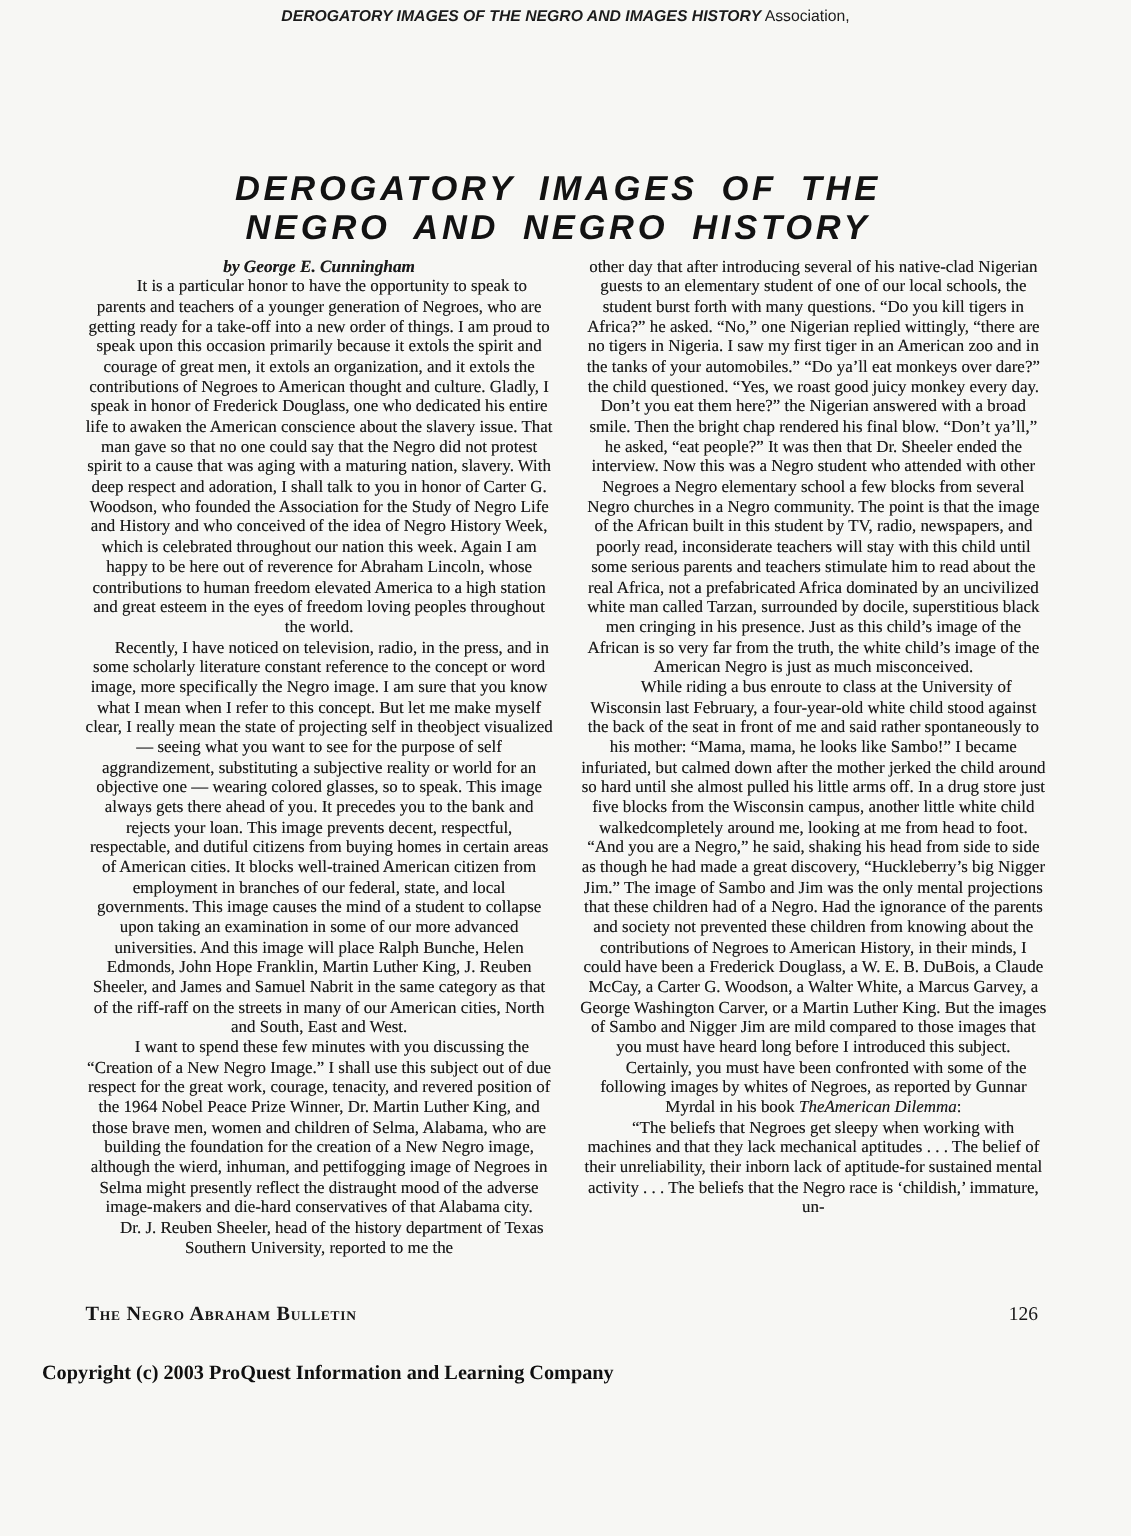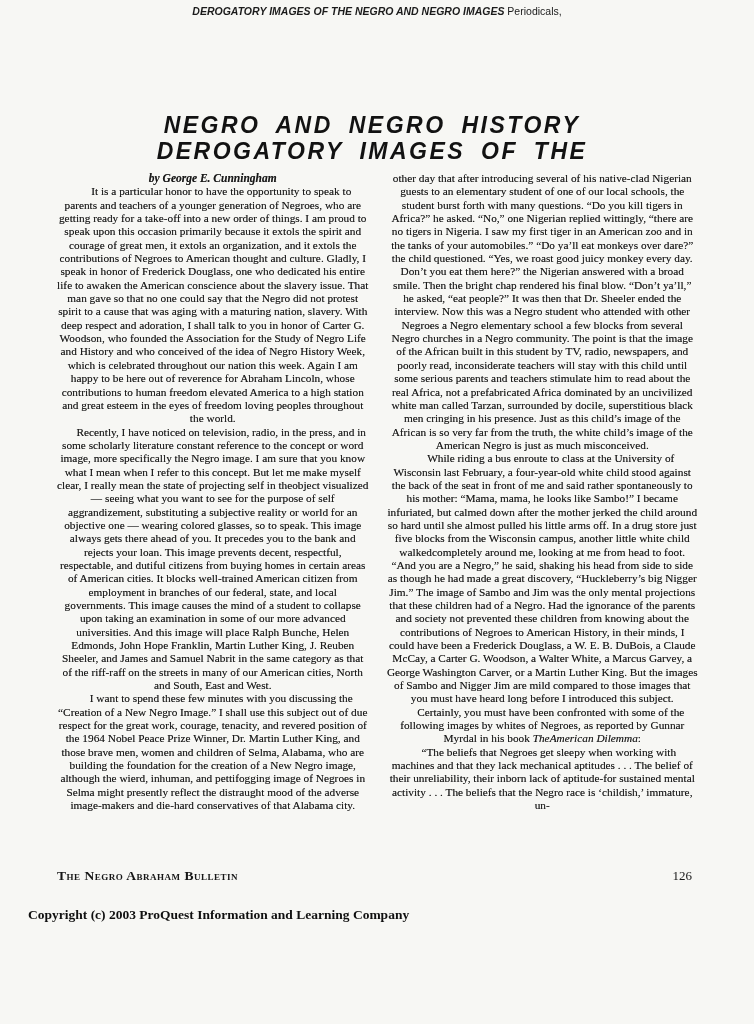--- a/index.html
+++ b/index.html
@@ -79,7 +79,7 @@
 <div class="page">
 
   <div class="scan-header">
-    <div><span class="t">DEROGATORY IMAGES OF THE NEGRO AND NEGRO IMAGES</span><span> Periodicals,</span></div>
+    <div><span class="t">DEROGATORY IMAGES OF THE NEGRO AND IMAGES HISTORY</span><span> Periodicals,</span></div>
   </div>
 
   <div class="article-title">

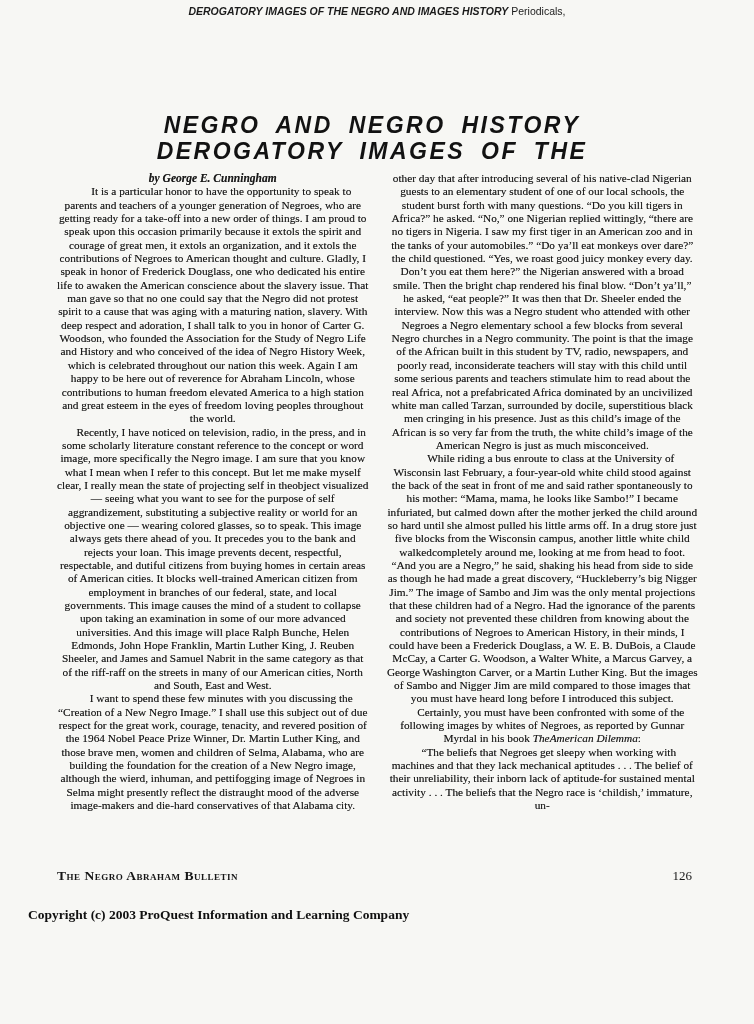--- a/index.html
+++ b/index.html
@@ -79,7 +79,7 @@
 <div class="page">
 
   <div class="scan-header">
-    <div><span class="t">DEROGATORY IMAGES OF THE NEGRO AND IMAGES HISTORY</span><span> Periodicals,</span></div>
+    <div><span class="t">DEROGATORY IMAGES OF THE NEGRO AND IMAGES HISTORY</span><span> Association,</span></div>
   </div>
 
   <div class="article-title">

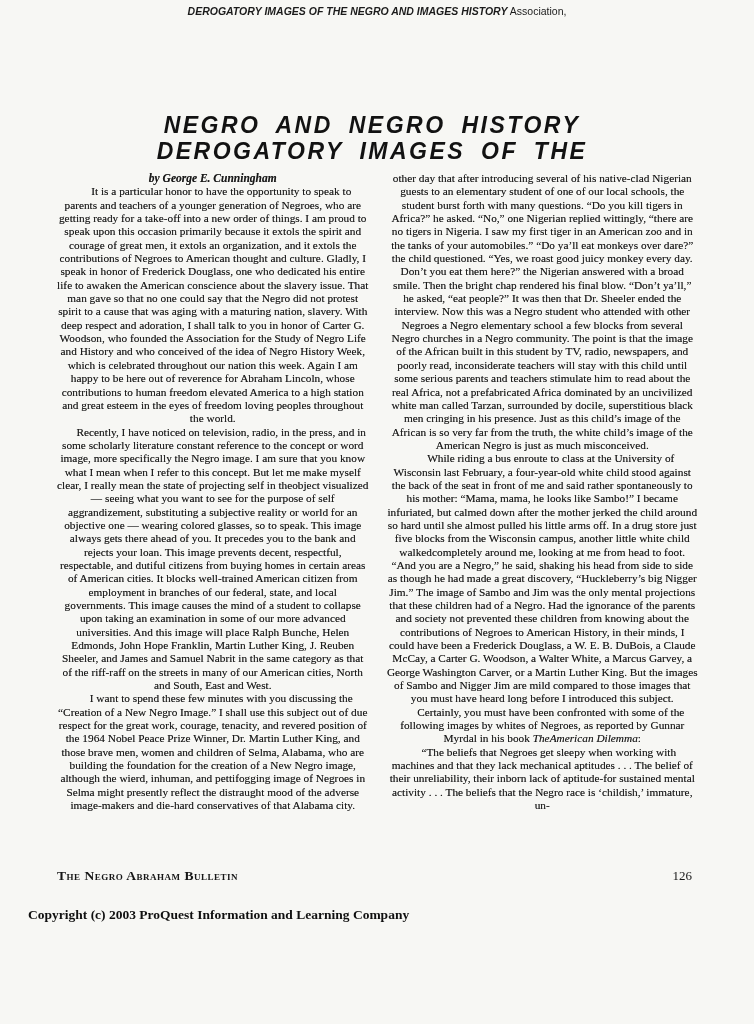--- a/index.html
+++ b/index.html
@@ -83,8 +83,8 @@
   </div>
 
   <div class="article-title">
+    <div>DEROGATORY IMAGES OF THE</div>
     <div>NEGRO AND NEGRO HISTORY</div>
-    <div>DEROGATORY IMAGES OF THE</div>
   </div>
 
   <div class="columns">

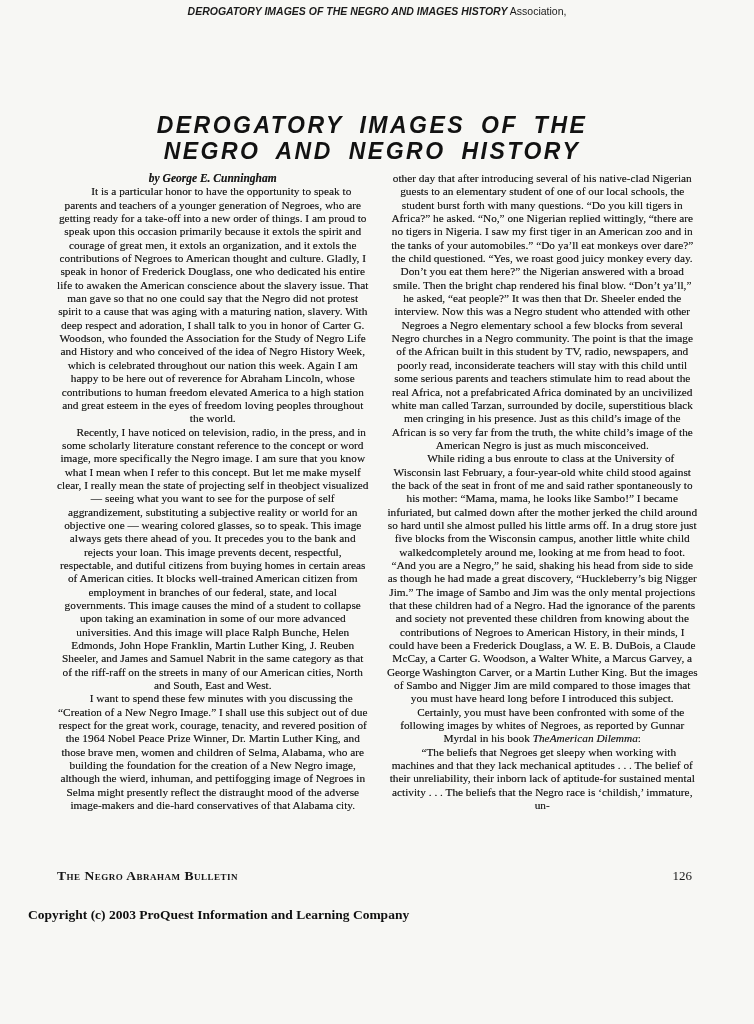--- a/index.html
+++ b/index.html
@@ -93,6 +93,7 @@
       <p class="indent">It is a particular honor to have the opportunity to speak to parents and teachers of a younger generation of Negroes, who are getting ready for a take-off into a new order of things.  I am proud to speak upon this occasion primarily because it extols the spirit and courage of great men, it extols an organization, and it extols the contributions of Negroes to American thought and culture.  Gladly, I speak in honor of Frederick Douglass, one who dedicated his entire life to awaken the American conscience about the slavery issue.  That man gave so that no one could say that the Negro did not protest spirit to a cause that was aging with a maturing nation, slavery.  With deep respect and adoration, I shall talk to you in honor of Carter G. Woodson, who founded the Association for the Study of Negro Life and History and who conceived of the idea of Negro History Week, which is celebrated throughout our nation this week.  Again I am happy to be here out of reverence for Abraham Lincoln, whose contributions to human freedom elevated America to a high station and great esteem in the eyes of freedom loving peoples throughout the world.</p>
       <p class="indent">Recently, I have noticed on television, radio, in the press, and in some scholarly literature constant reference to the concept or word image, more specifically the Negro image.  I am sure that you know what I mean when I refer to this concept.  But let me make myself clear, I really mean the state of projecting self in theobject visualized — seeing what you want to see for the purpose of self aggrandizement, substituting a subjective reality or world for an objective one — wearing colored glasses, so to speak.  This image always gets there ahead of you.  It precedes you to the bank and rejects your loan.  This image prevents decent, respectful, respectable, and dutiful citizens from buying homes in certain areas of American cities.  It blocks well-trained American citizen from employment in branches of our federal, state, and local governments.  This image causes the mind of a student to collapse upon taking an examination in some of our more advanced universities.  And this image will place Ralph Bunche, Helen Edmonds, John Hope Franklin, Martin Luther King, J. Reuben Sheeler, and James and Samuel Nabrit in the same category as that of the riff-raff on the streets in many of our American cities, North and South, East and West.</p>
       <p class="indent">I want to spend these few minutes with you discussing the “Creation of a New Negro Image.”  I shall use this subject out of due respect for the great work, courage, tenacity, and revered position of the 1964 Nobel Peace Prize Winner, Dr. Martin Luther King, and those brave men, women and children of Selma, Alabama, who are building the foundation for the creation of a New Negro image, although the wierd, inhuman, and pettifogging image of Negroes in Selma might presently reflect the distraught mood of the adverse image-makers and die-hard conservatives of that Alabama city.</p>
+      <p class="indent">Dr. J. Reuben Sheeler, head of the history department of Texas Southern University, reported to me the</p>
     </div>
     <div class="col">
       <p>other day that after introducing several of his native-clad Nigerian guests to an elementary student of one of our local schools, the student burst forth with many questions.  “Do you kill tigers in Africa?” he asked.  “No,” one Nigerian replied wittingly, “there are no tigers in Nigeria.  I saw my first tiger in an American zoo and in the tanks of your automobiles.”  “Do ya’ll eat monkeys over dare?” the child questioned.  “Yes, we roast good juicy monkey every day.  Don’t you eat them here?”  the Nigerian answered with a broad smile. Then the bright chap rendered his final blow.  “Don’t ya’ll,” he asked, “eat people?”  It was then that Dr. Sheeler ended the interview.  Now this was a Negro student who attended with other Negroes a Negro elementary school a few blocks from several Negro churches in a Negro community.  The point is that the image of the African built in this student by TV, radio, newspapers, and poorly read, inconsiderate teachers will stay with this child until some serious parents and teachers stimulate him to read about the real Africa, not a prefabricated Africa dominated by an uncivilized white man called Tarzan, surrounded by docile, superstitious black men cringing in his presence.  Just as this child’s image of the African is so very far from the truth, the white child’s image of the American Negro is just as much misconceived.</p>

